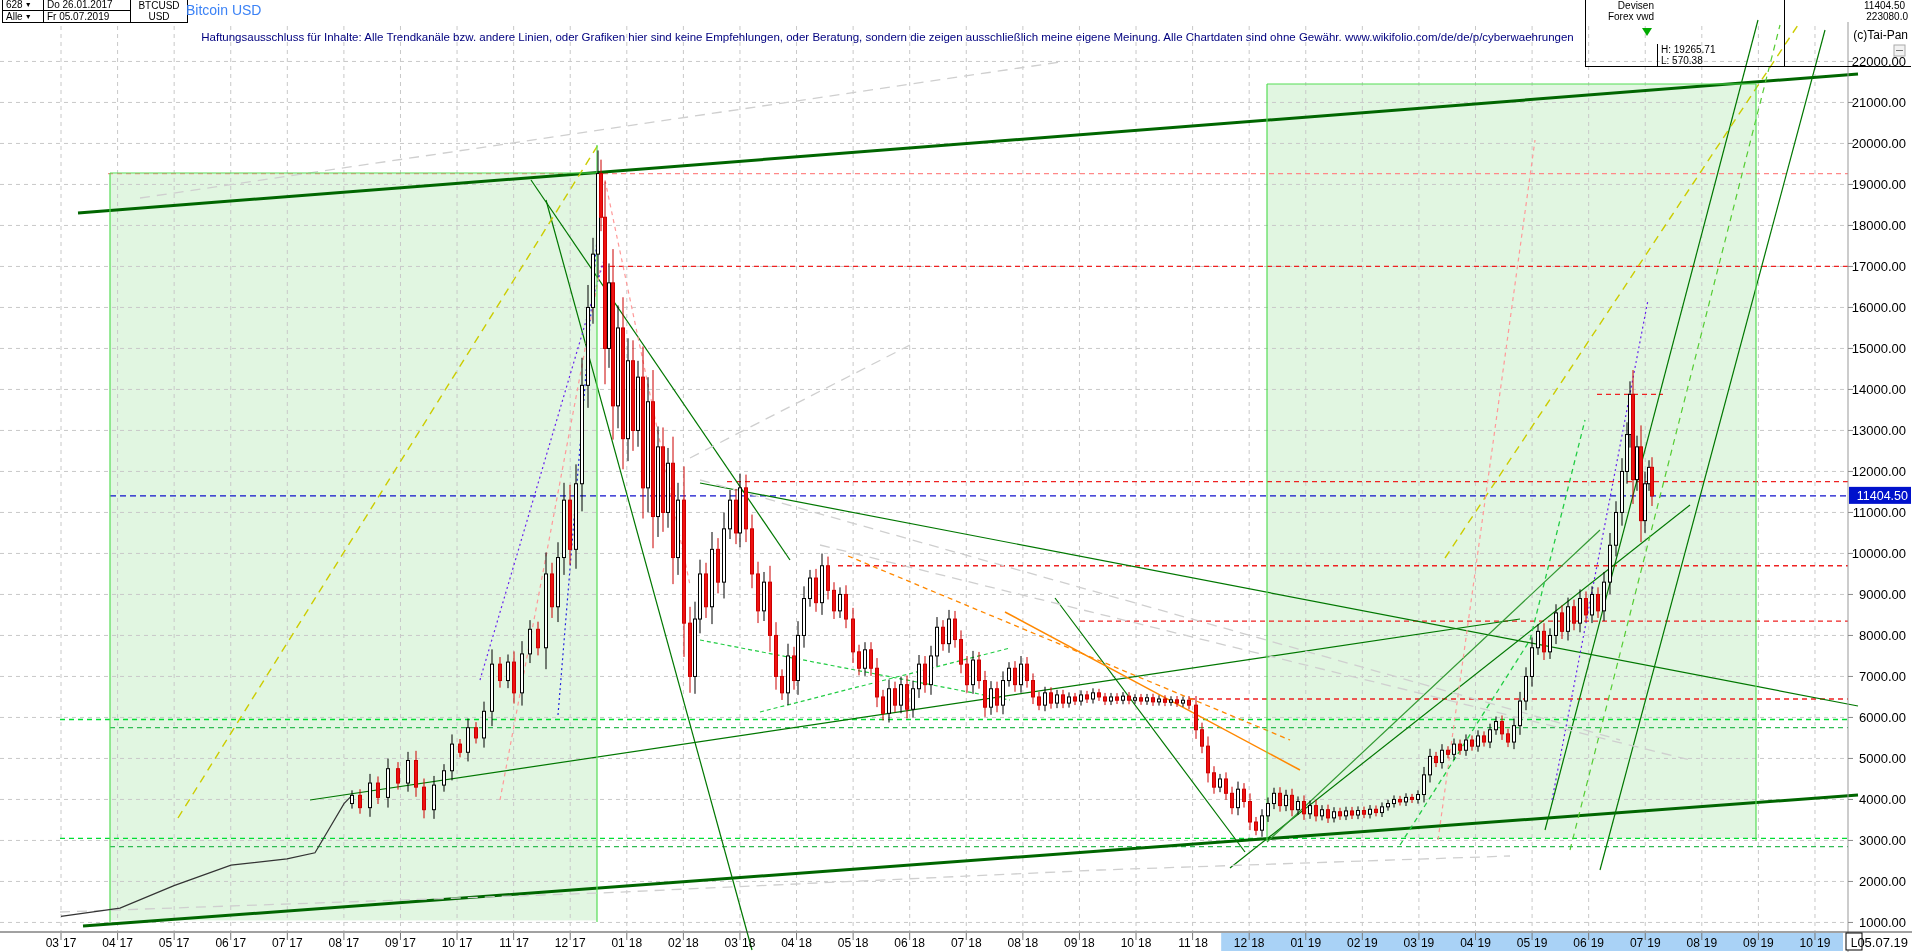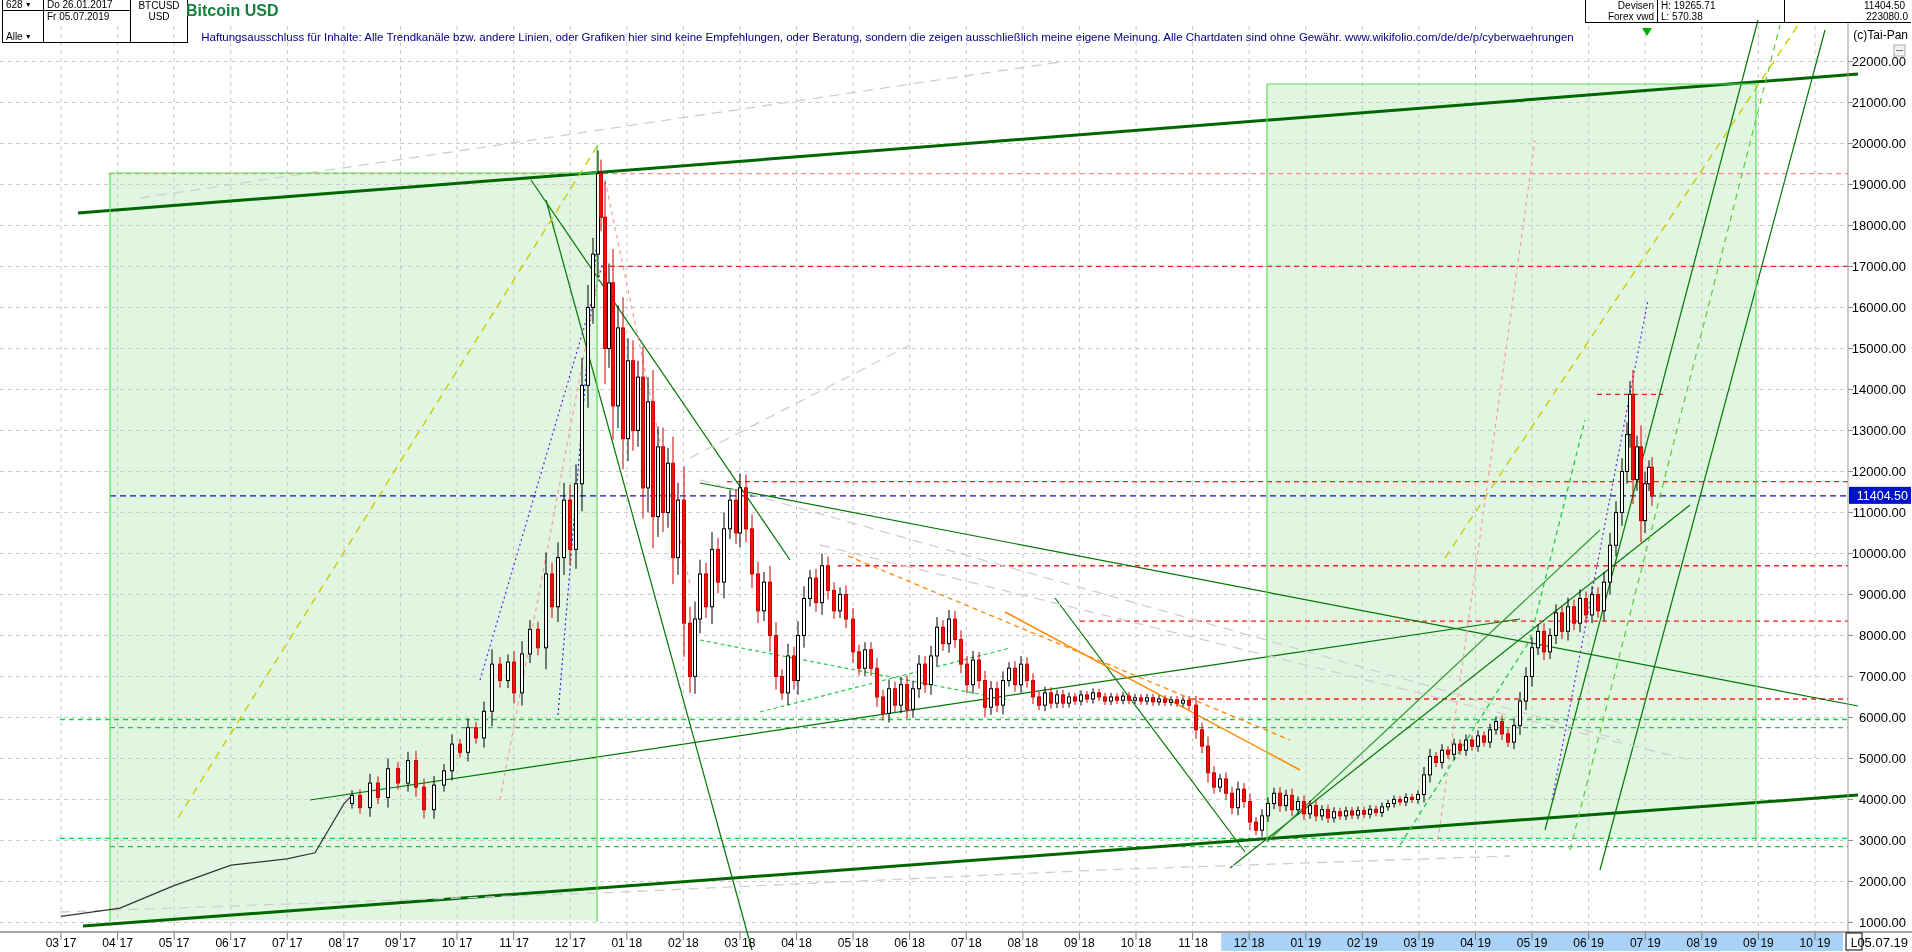--- a/index.html
+++ b/index.html
@@ -728,7 +728,7 @@
     </svg>
 
 <div class="hdr" style="left:2px;">
-  <div class="cellcol" style="width:40px;gap:20px;">
+  <div class="cellcol" style="width:40px;">
     <div class="c sep">
           <span>628</span>
           <span class="arrow">▼</span>

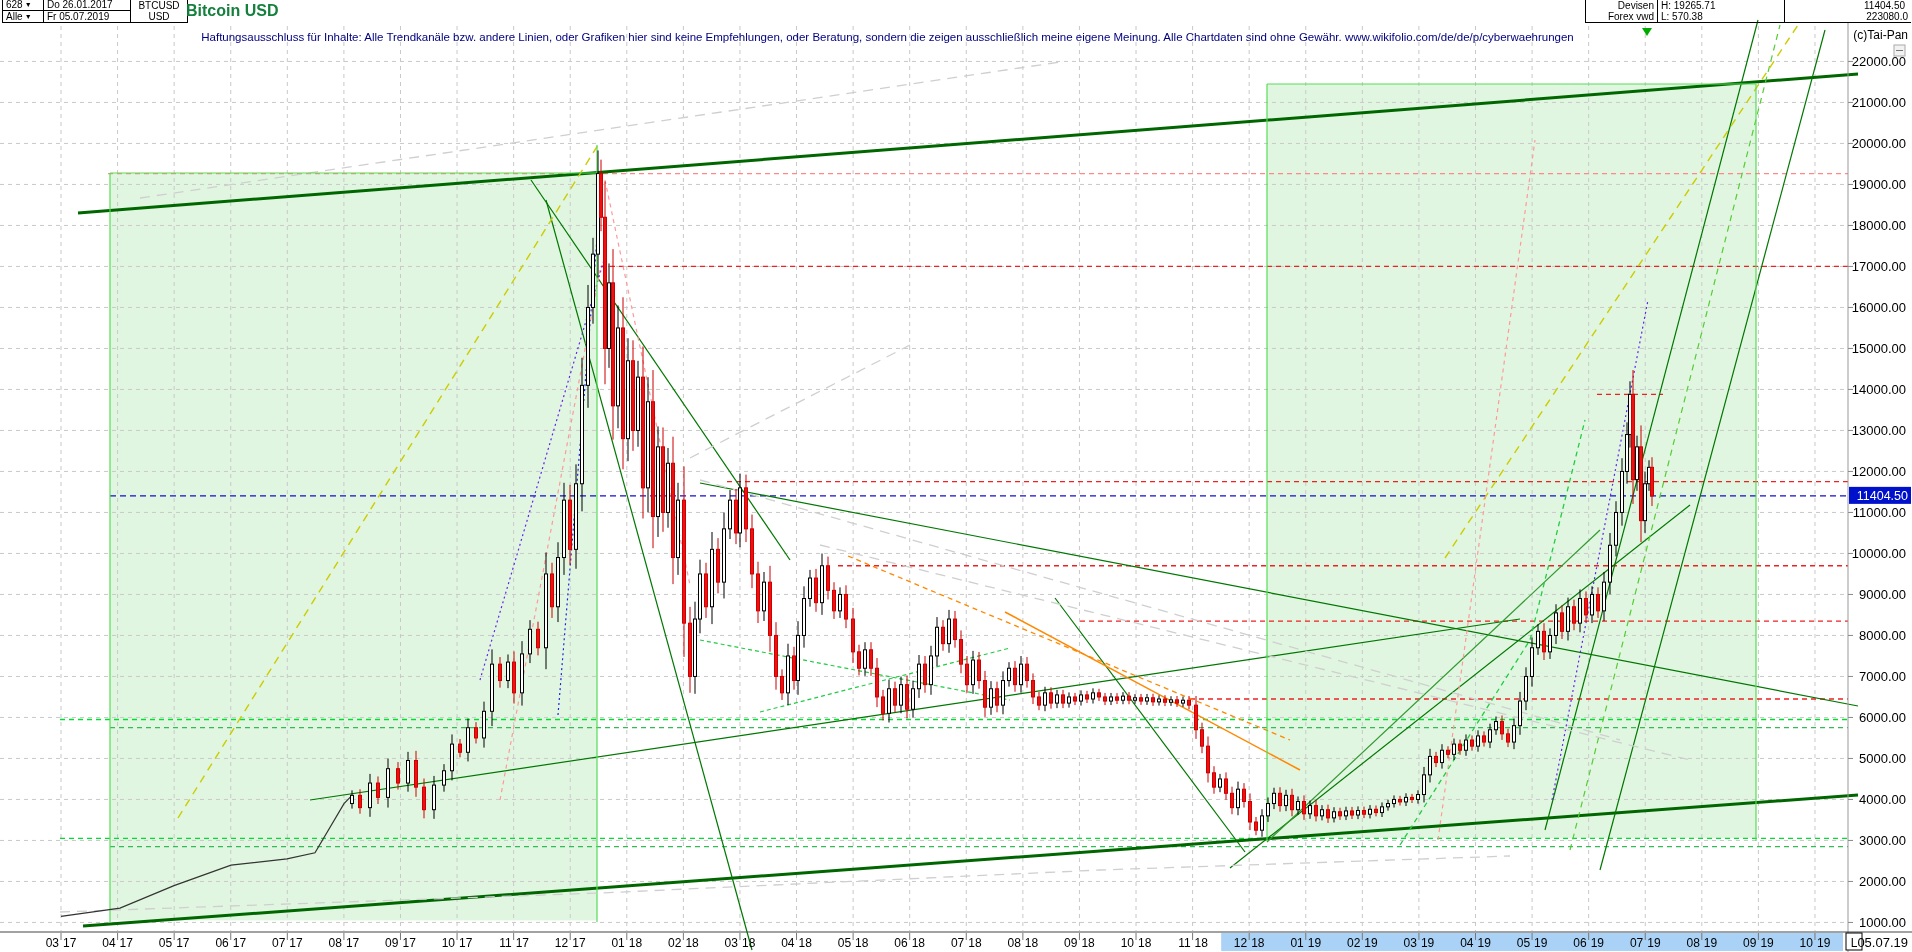--- a/index.html
+++ b/index.html
@@ -14,7 +14,7 @@
   .c.center{justify-content:center;}
   .c.right{justify-content:flex-end;}
   .arrow{font-size:7px;margin-left:2px;}
-  #main-title{position:absolute;left:186px;top:2px;font-size:16px;font-weight:bold;color:#15803d;}
+  #main-title{position:absolute;left:186px;top:2px;font-size:14px;font-weight:normal;color:#3b82f6;}
   #disclaimer{position:absolute;left:140px;top:31px;width:1495px;text-align:center;font-size:11.5px;color:#00007f;white-space:nowrap;}
 </style>
 </head>

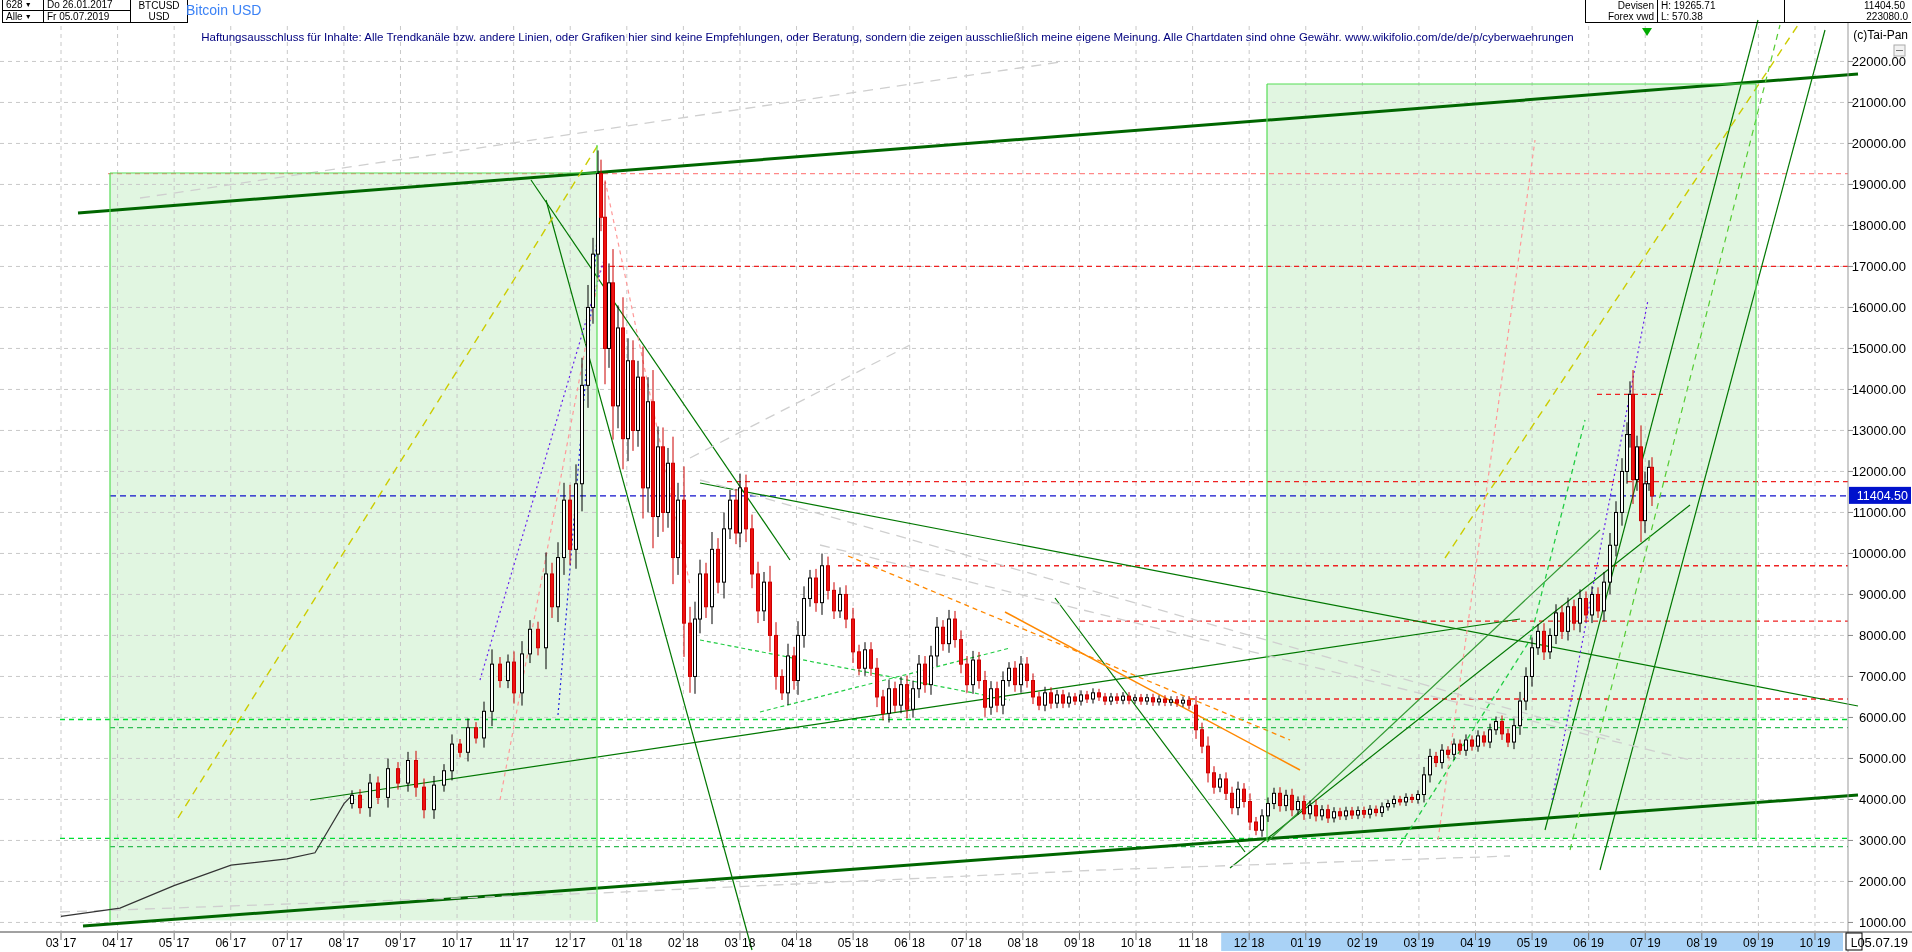--- a/index.html
+++ b/index.html
@@ -767,7 +767,7 @@
           <span>Forex vwd</span>
         </div>
   </div>
-  <div class="cellcol" style="width:126px;">
+  <div class="cellcol" style="width:126px;margin-top:44px;">
     <div class="c">
           <span>H: 19265.71</span>
         </div>

